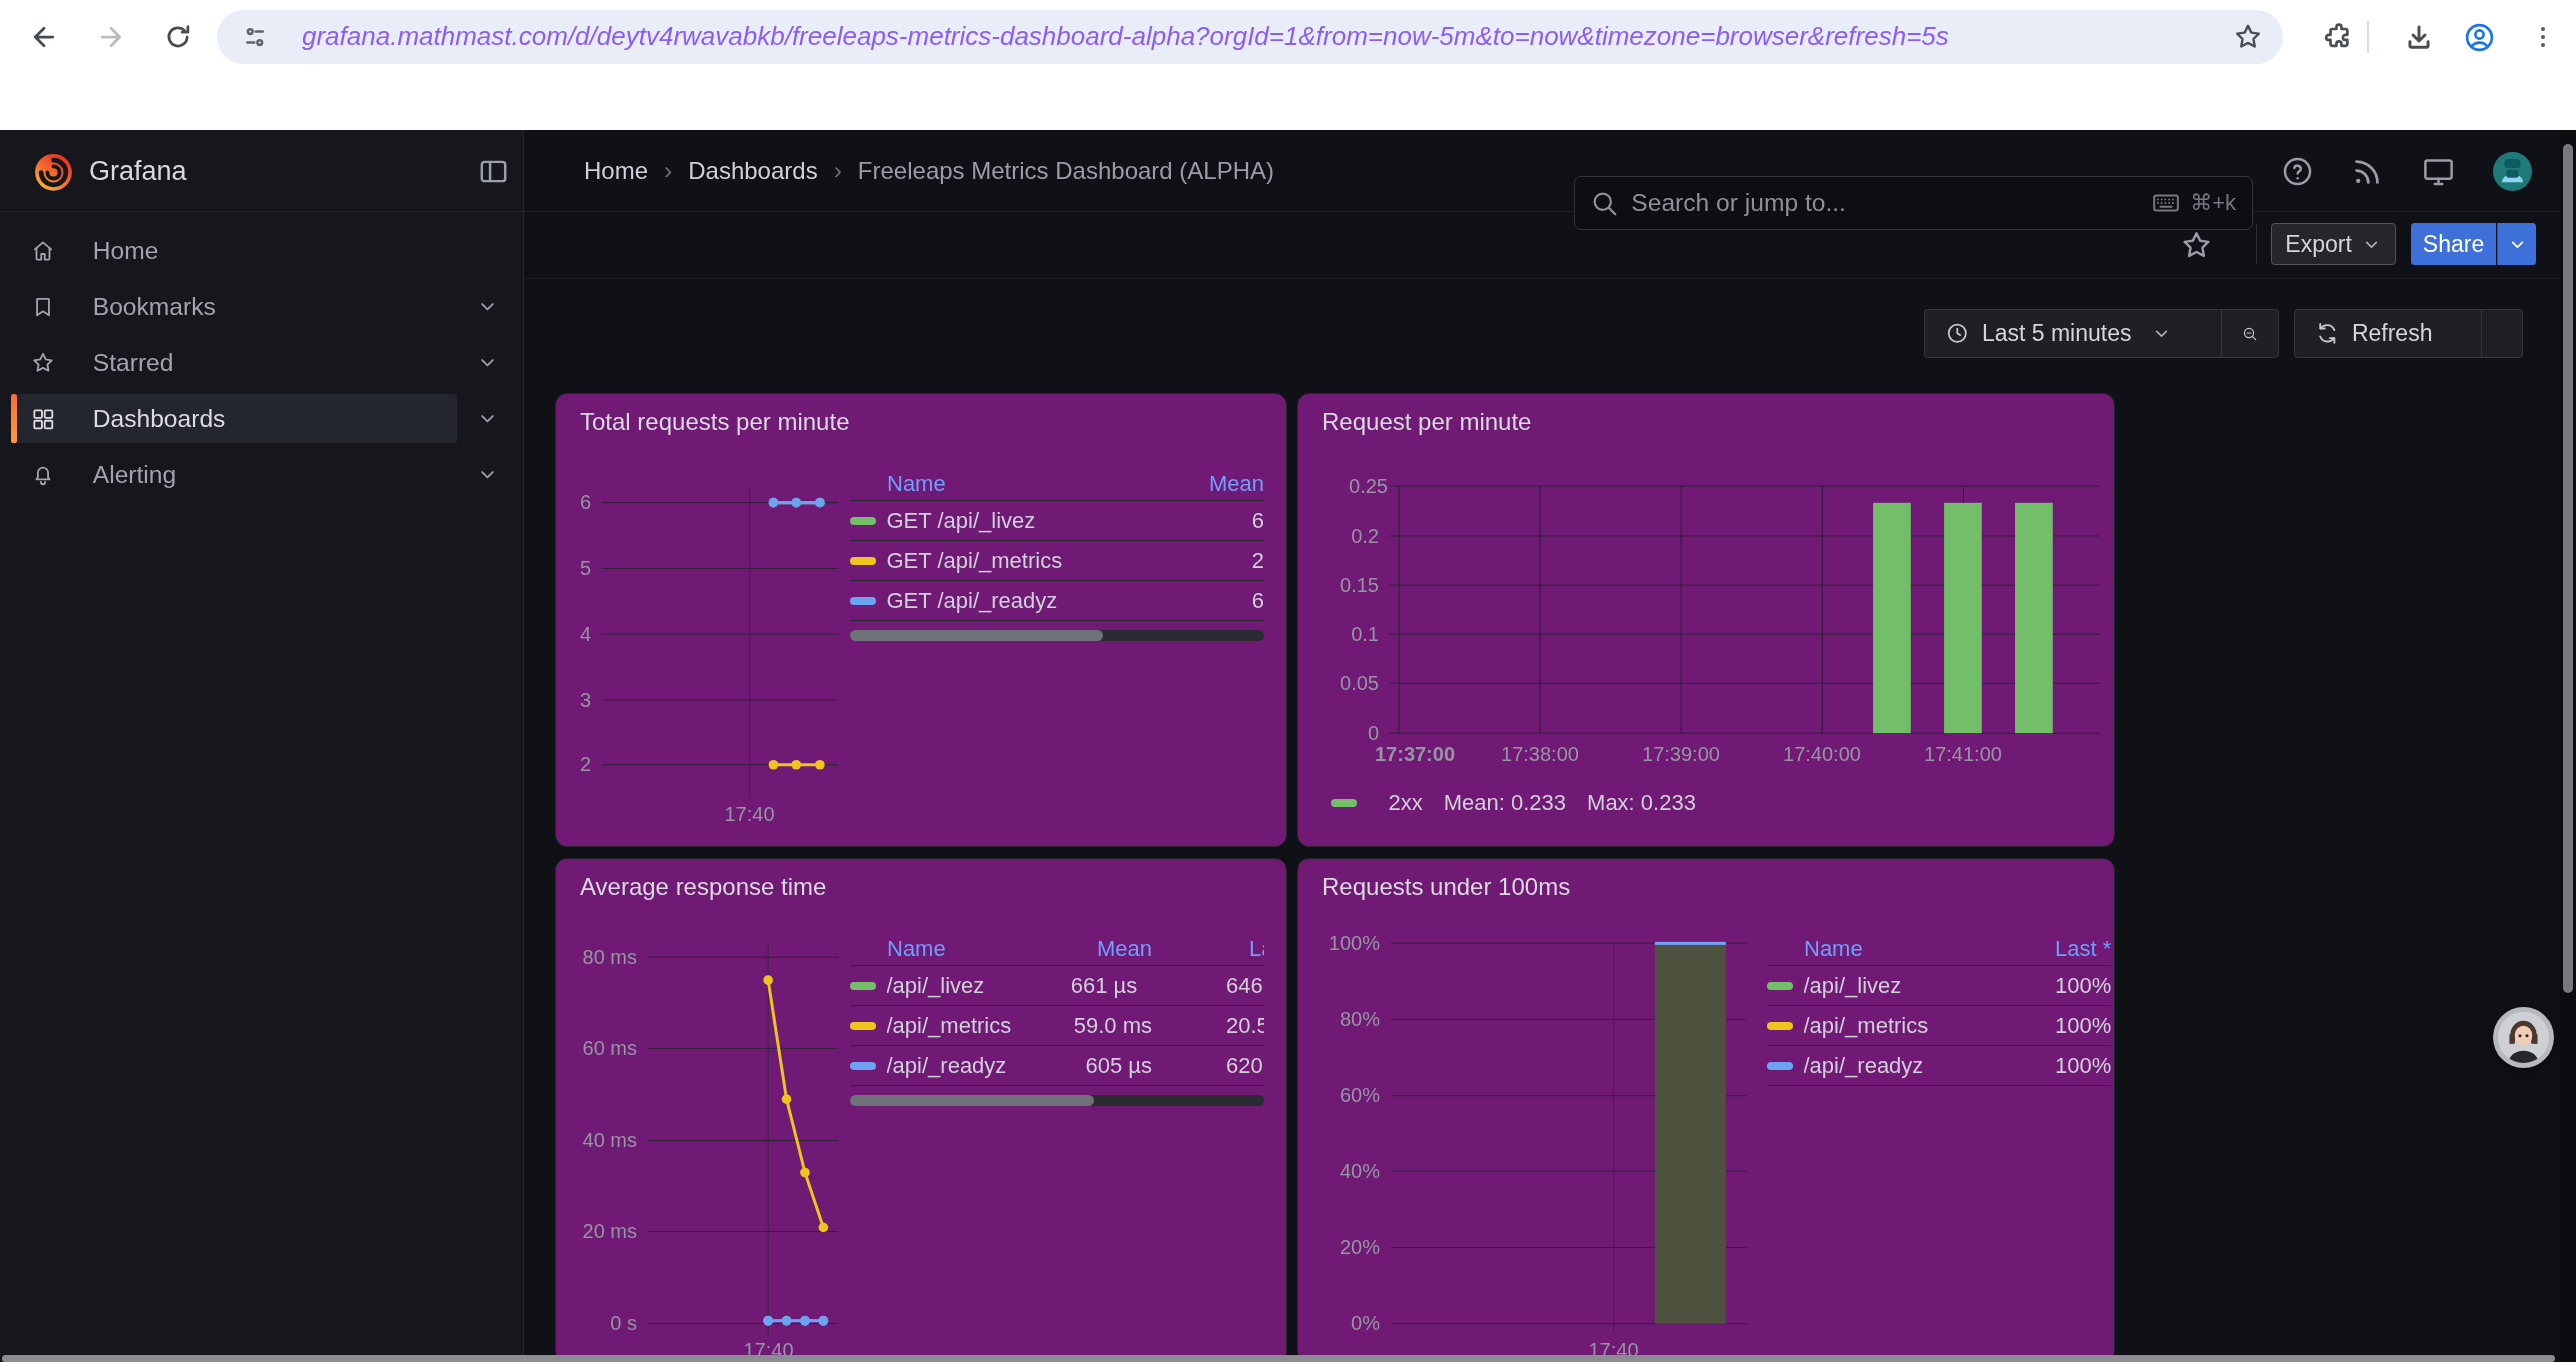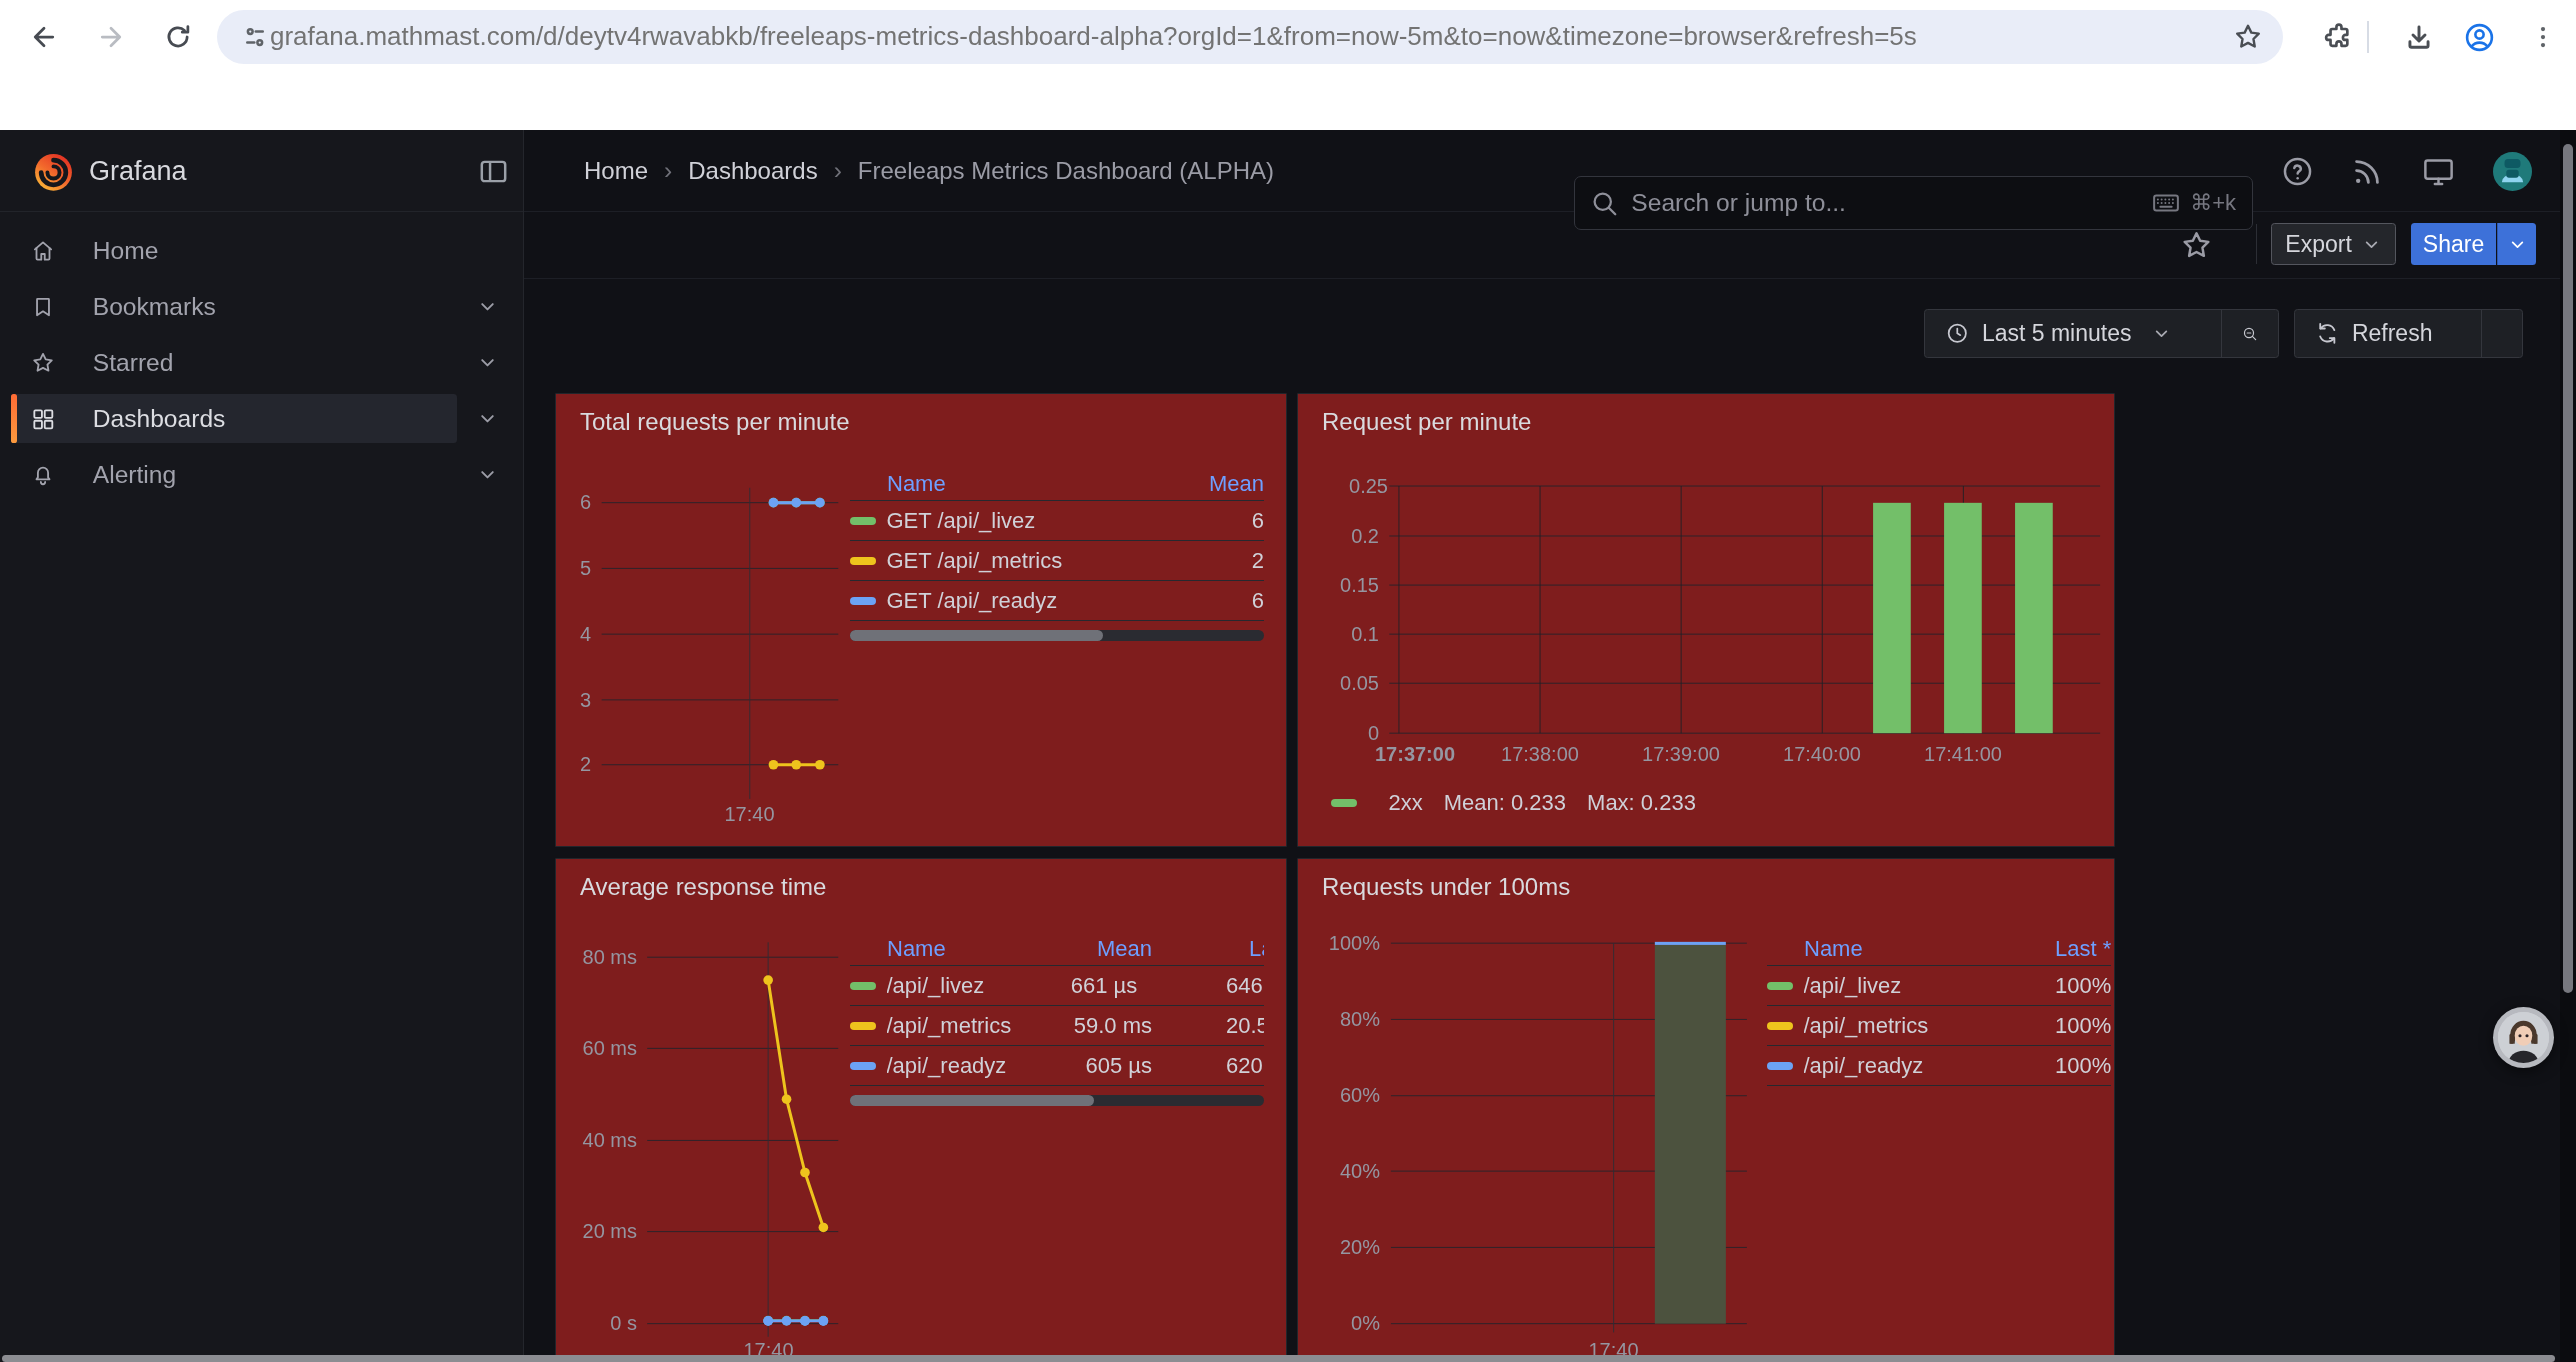--- a/index.html
+++ b/index.html
@@ -11,7 +11,7 @@
   #browser-toolbar { position:absolute; left:0; top:0; width:2576px; height:74px; background:#ffffff; }
   .tb-btn { position:absolute; width:39px; height:39px; top:17.5px; display:flex; align-items:center; justify-content:center; border-radius:50%; }
   #url-bar { position:absolute; left:217px; top:9.6px; width:2066px; height:54px; background:#e9edf8; border-radius:27px; display:flex; align-items:center; }
-  #url-text { font-size:26px; color:#737373; margin-left:0; white-space:nowrap; overflow:hidden; flex:1; }
+  #url-text { font-size:26px; color:#8b5cf6; margin-left:32px; white-space:nowrap; overflow:hidden; flex:1;font-style:italic; }
   #bookmarks-bar { position:absolute; left:0; top:74px; width:2576px; height:56px; background:#ffffff; }
   .bm-item { position:absolute; top:84px; height:37px; display:flex; align-items:center; gap:12.3px; border-radius:18.4px; padding:0 12.3px; }
   .bm-label { font-size:23px; color:#45474c; white-space:nowrap; }

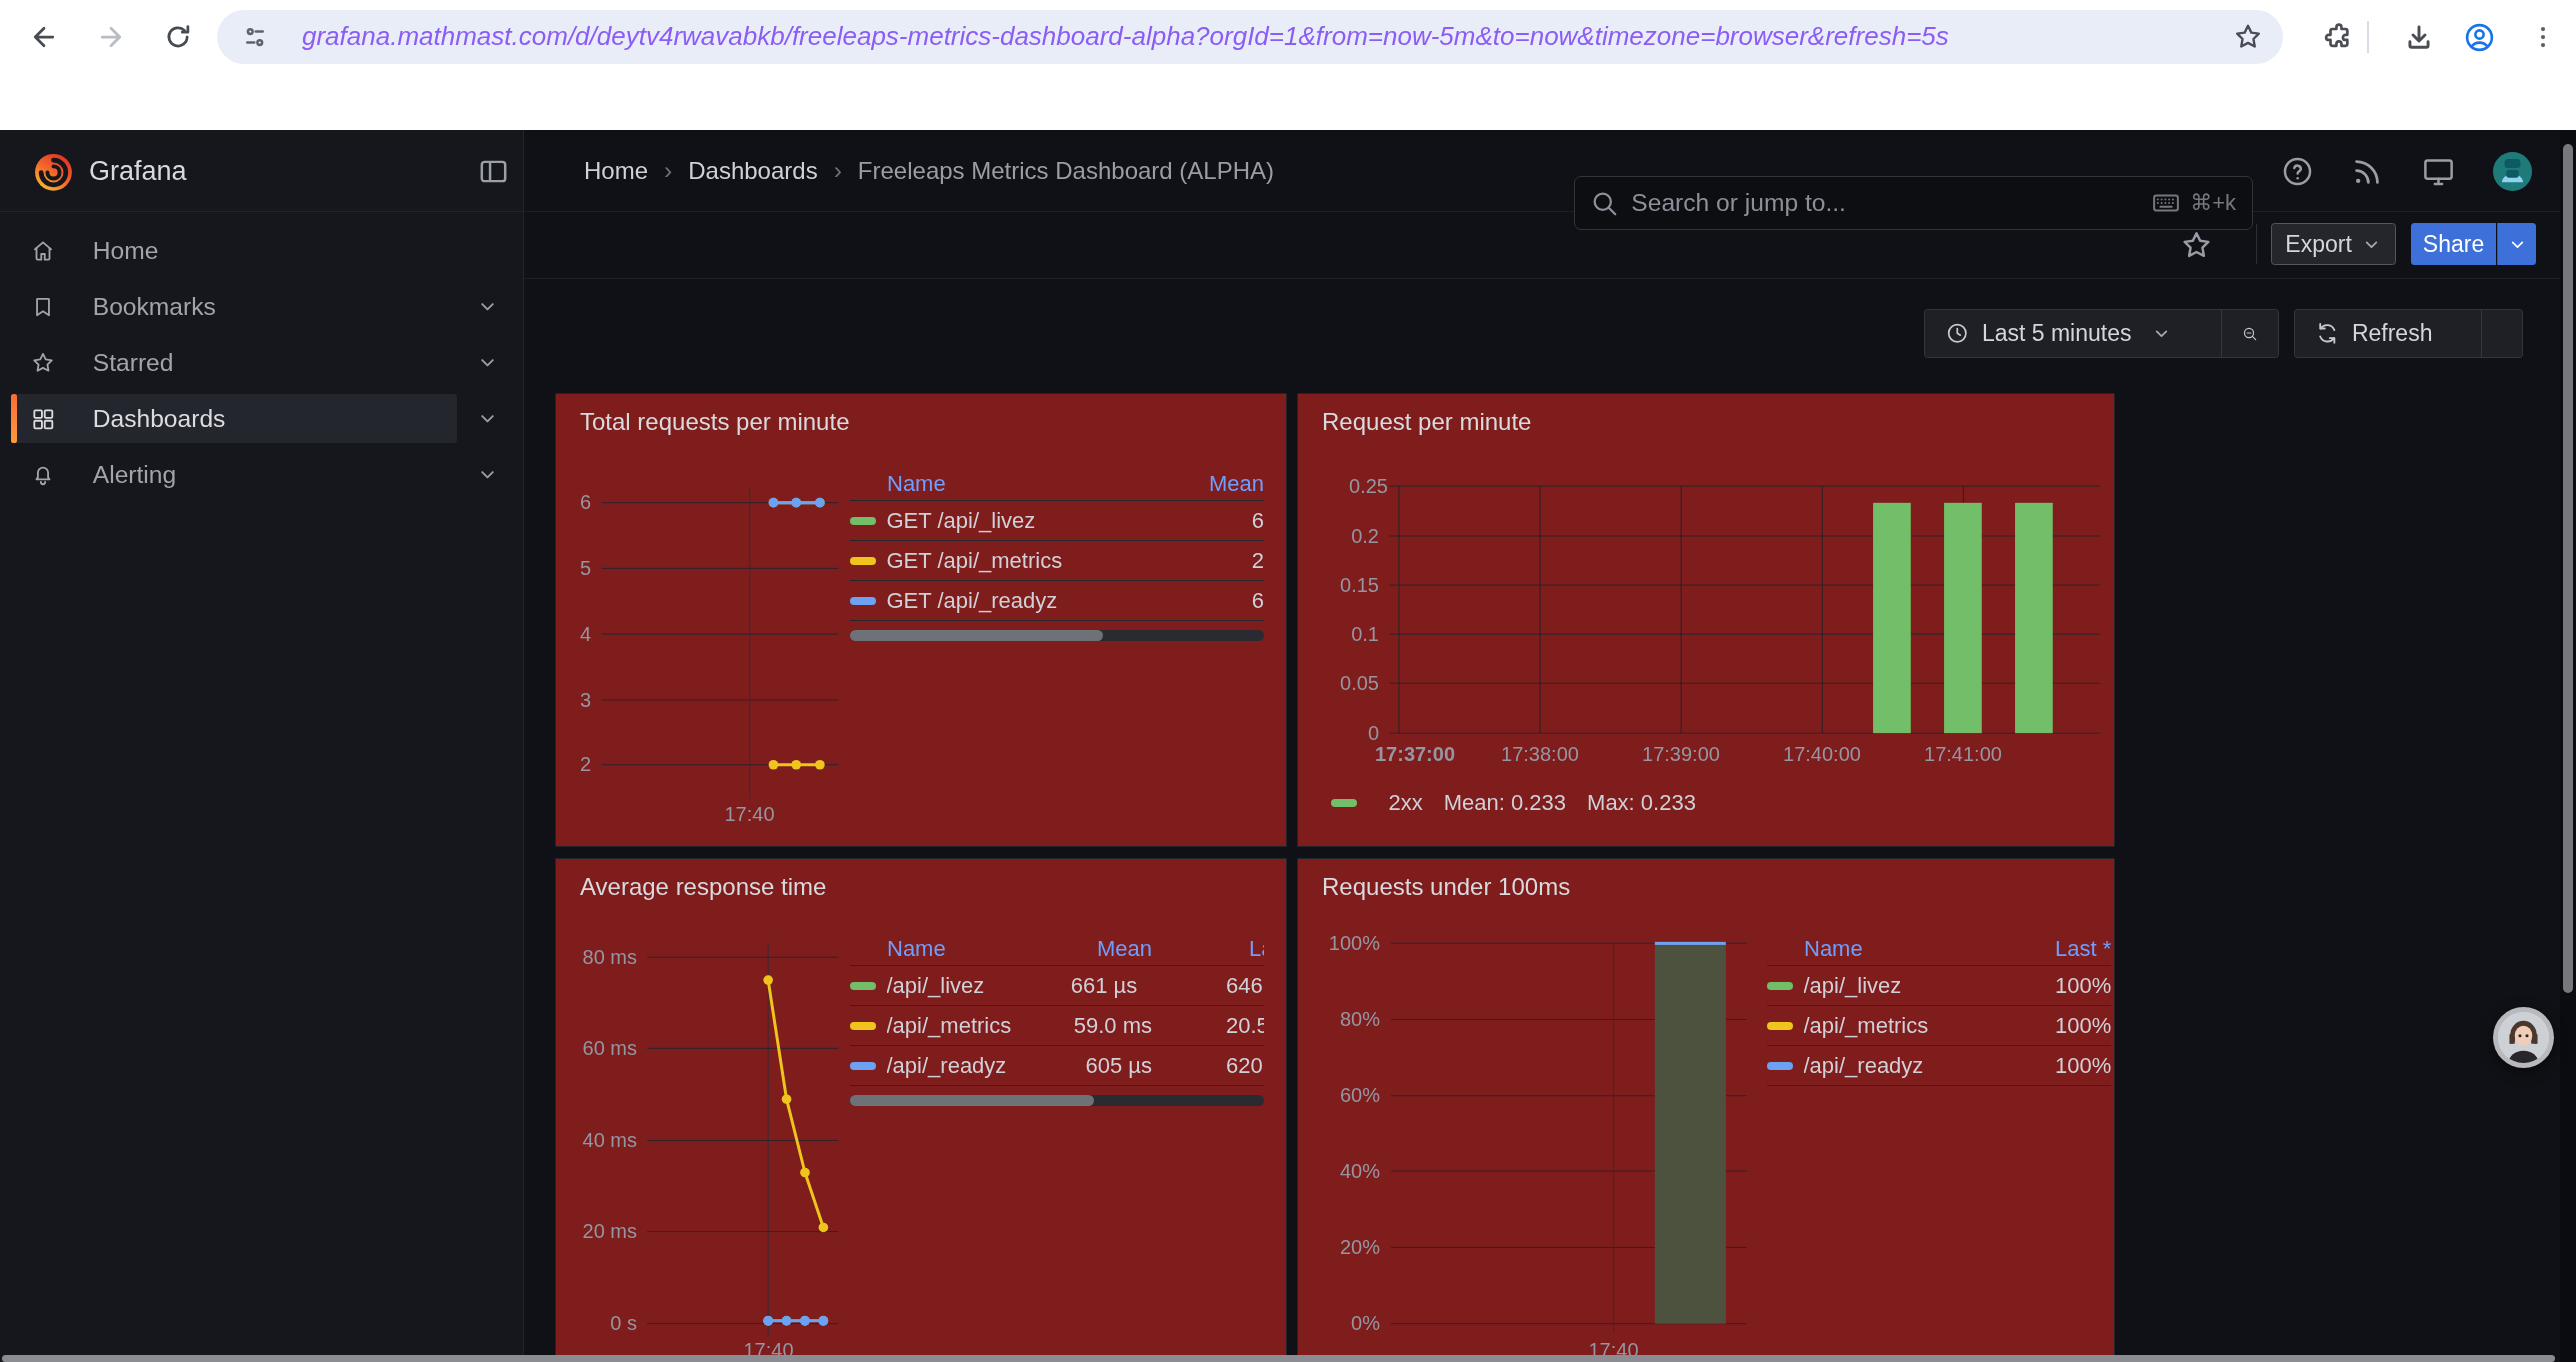--- a/index.html
+++ b/index.html
@@ -50,7 +50,7 @@
   .time-div { width:0.9px; background:#34363d; }
 
   
-  .panel { position:absolute; background:#7f1d1d; border:0.9px solid #23252b; border-radius:1px; overflow:hidden; }
+  .panel { position:absolute; background:#701a75; border:0.9px solid #23252b; border-radius:12px; overflow:hidden; }
   .ptitle { position:absolute; left:24px; top:14px; font-size:24px; font-weight:500; color:#d9dade; white-space:nowrap; }
   .ytick { position:absolute; font-size:20px; color:#9596a1; text-align:right; white-space:nowrap; }
   .xtick { position:absolute; font-size:20px; color:#9596a1; text-align:center; white-space:nowrap; }

